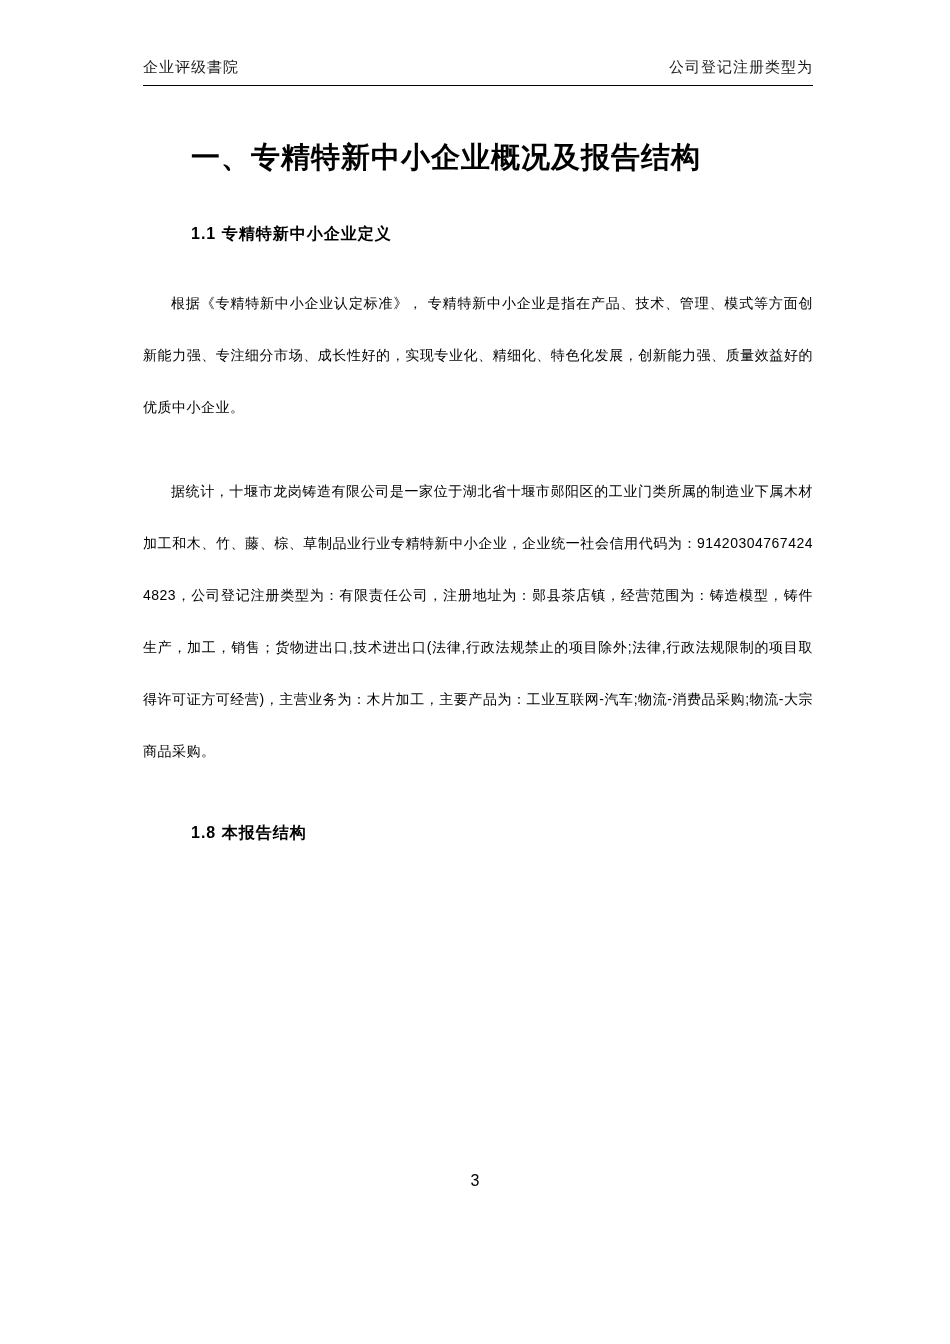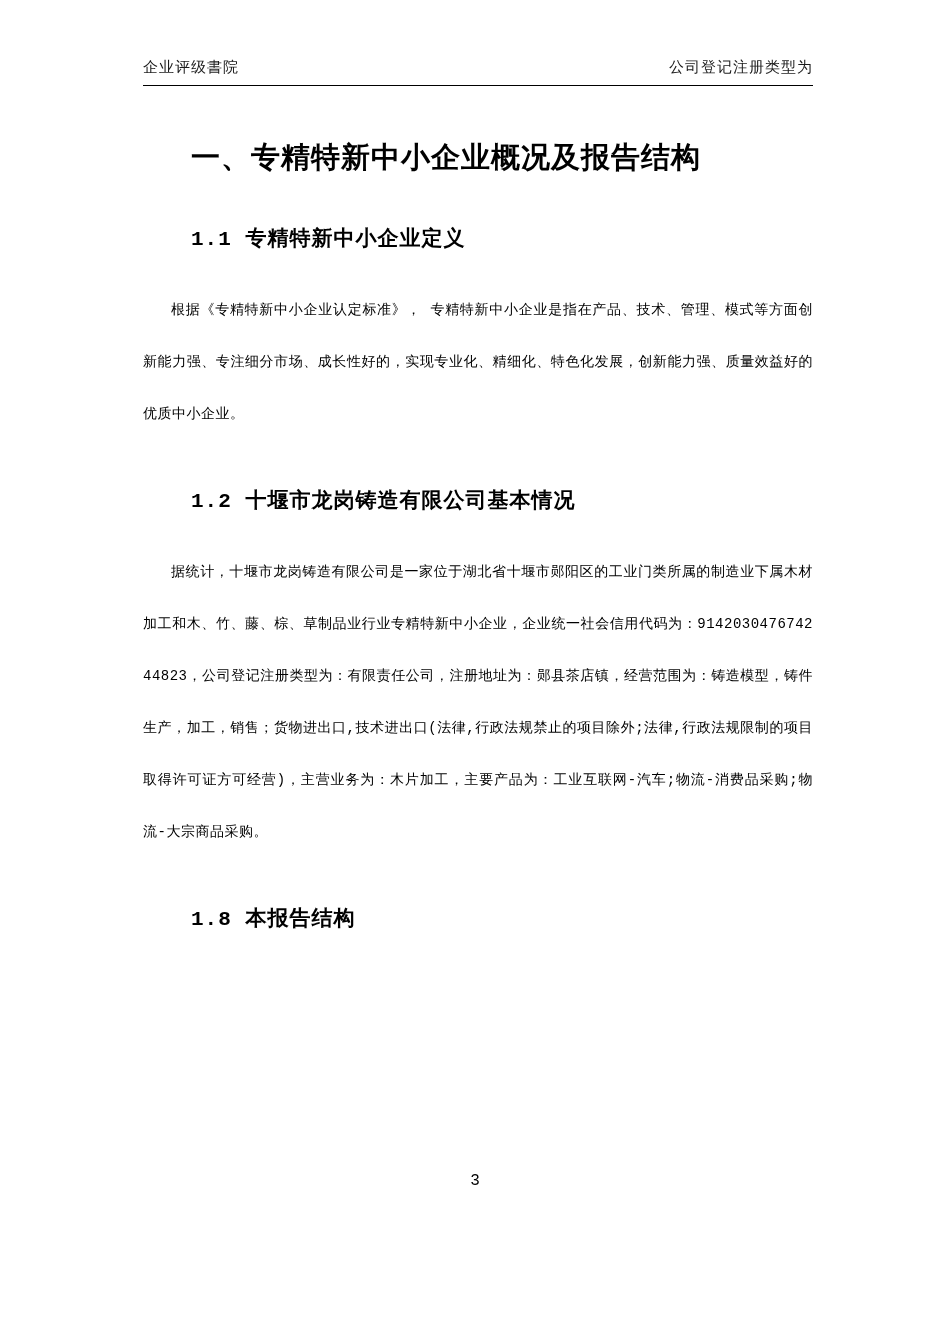--- a/index.html
+++ b/index.html
@@ -13,7 +13,7 @@
     height: 1260px;
     margin: 0 auto;
     background: #ffffff;
-    font-family: Liberation Mono, monospace;
+    font-family: Liberation Sans, sans-serif;
     color: #000000;
     box-sizing: border-box;
     padding: 58px 137px 0 143px;

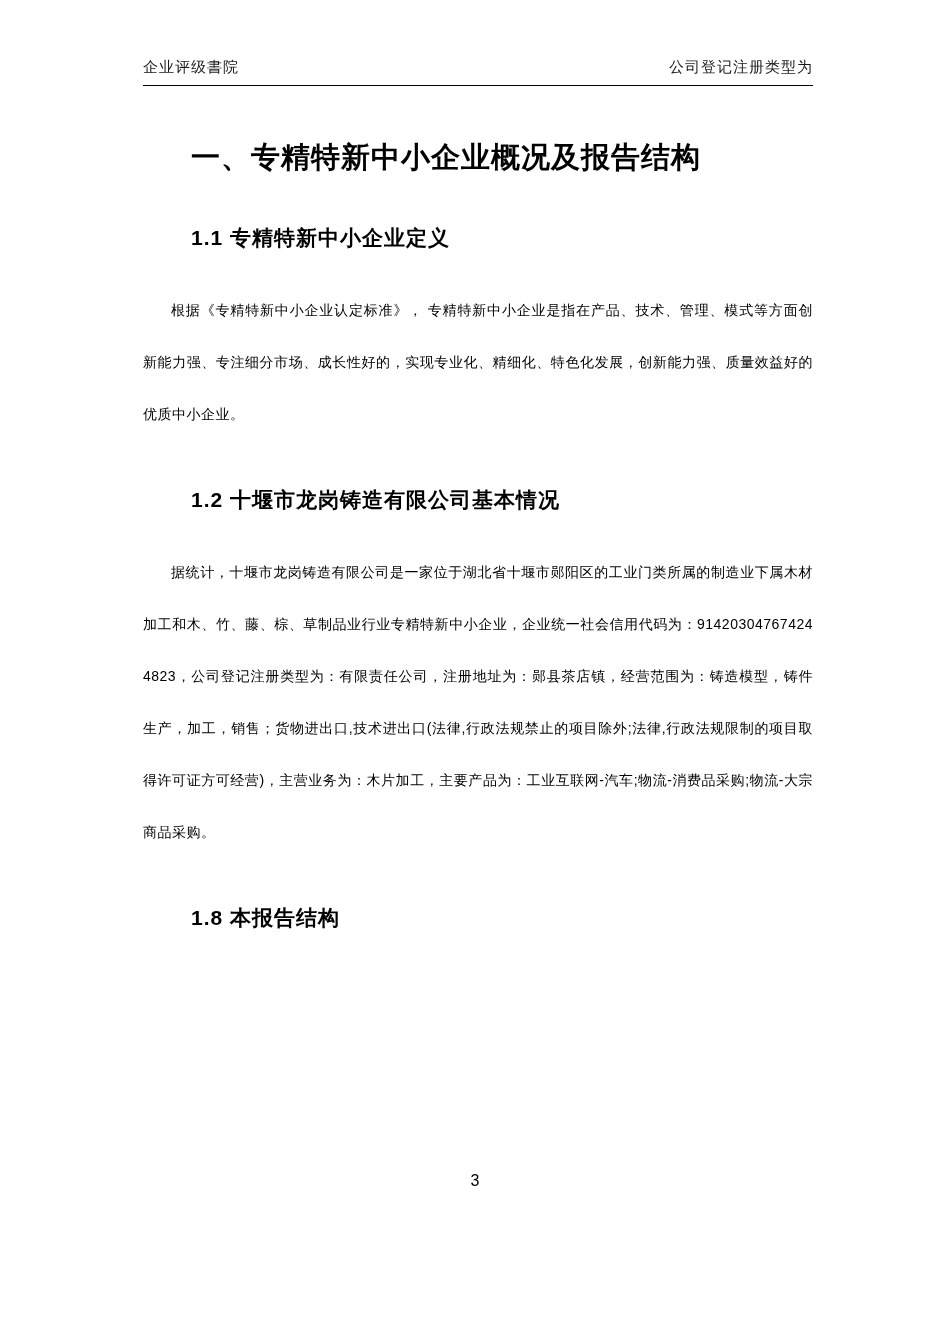--- a/index.html
+++ b/index.html
@@ -39,7 +39,7 @@
   }
   .section-heading {
     margin: 46px 0 0 48px;
-    font-size: 21px;
+    font-size: 16px;
     font-weight: bold;
     letter-spacing: 1px;
   }

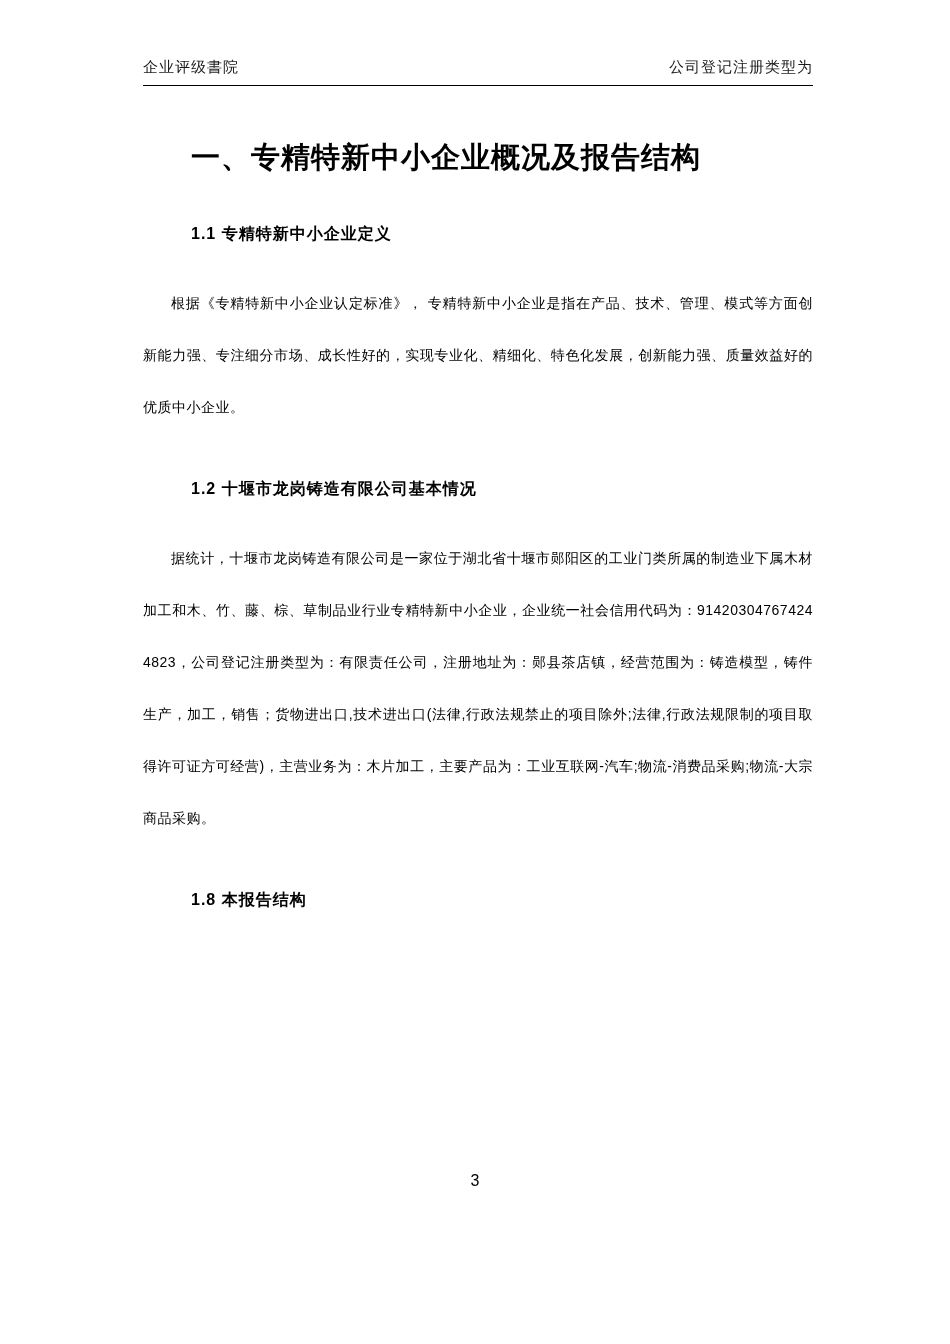--- a/index.html
+++ b/index.html
@@ -80,7 +80,6 @@
 
     <p class="body-paragraph">根据《专精特新中小企业认定标准》， 专精特新中小企业是指在产品、技术、管理、模式等方面创新能力强、专注细分市场、成长性好的，实现专业化、精细化、特色化发展，创新能力强、质量效益好的优质中小企业。</p>
 
-    <h2 class="section-heading">1.2 十堰市龙岗铸造有限公司基本情况</h2>
 
     <p class="body-paragraph">据统计，十堰市龙岗铸造有限公司是一家位于湖北省十堰市郧阳区的工业门类所属的制造业下属木材加工和木、竹、藤、棕、草制品业行业专精特新中小企业，企业统一社会信用代码为：914203047674244823，公司登记注册类型为：有限责任公司，注册地址为：郧县茶店镇，经营范围为：铸造模型，铸件生产，加工，销售；货物进出口,技术进出口(法律,行政法规禁止的项目除外;法律,行政法规限制的项目取得许可证方可经营)，主营业务为：木片加工，主要产品为：工业互联网-汽车;物流-消费品采购;物流-大宗商品采购。</p>
 

